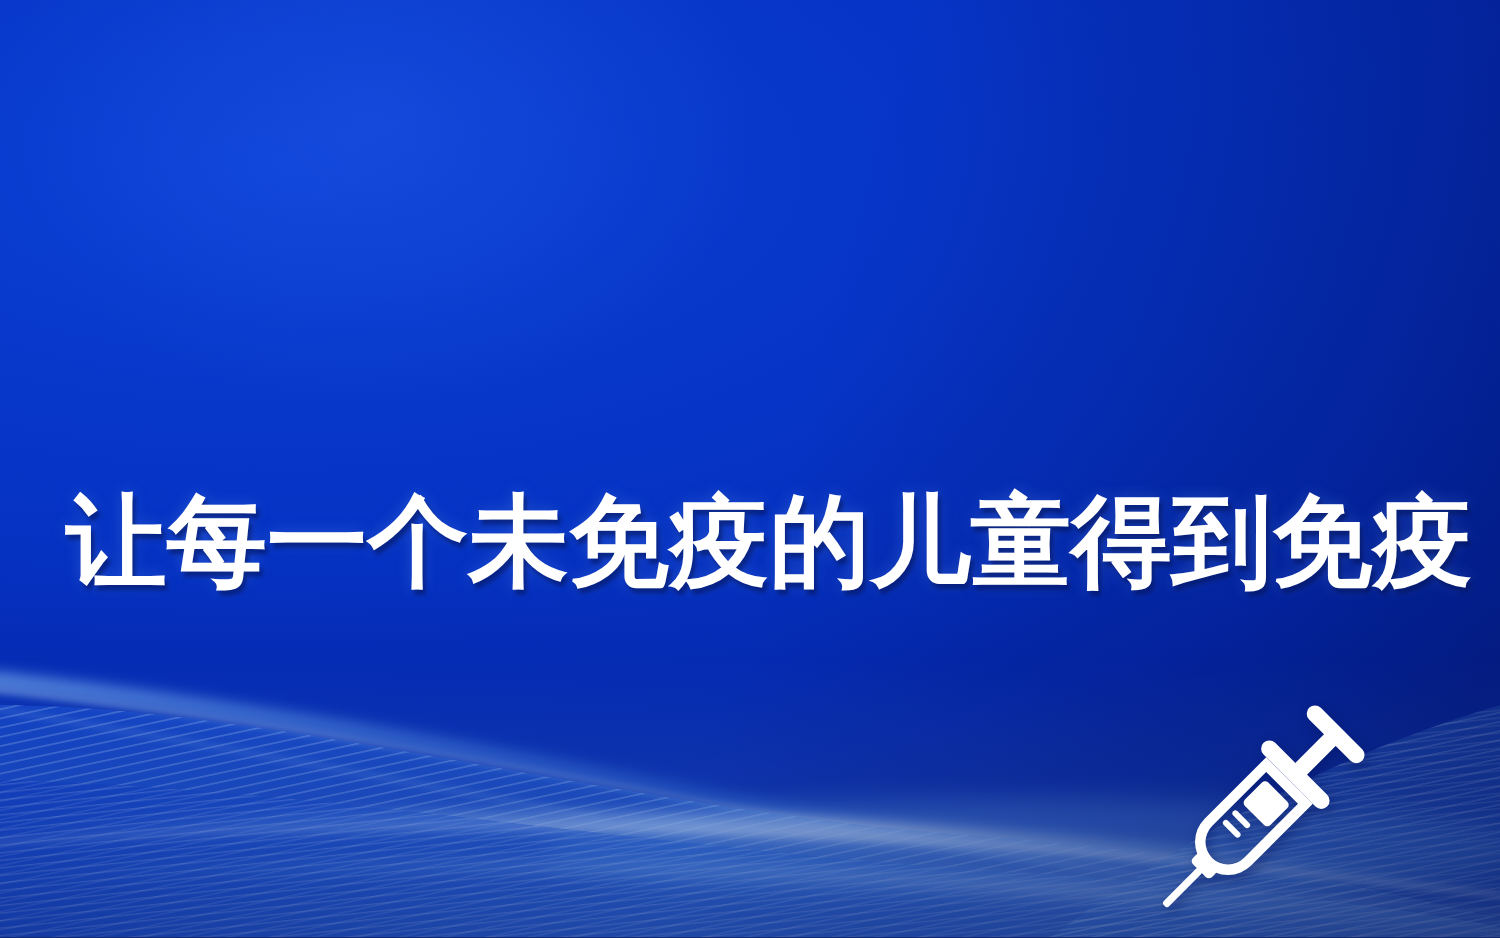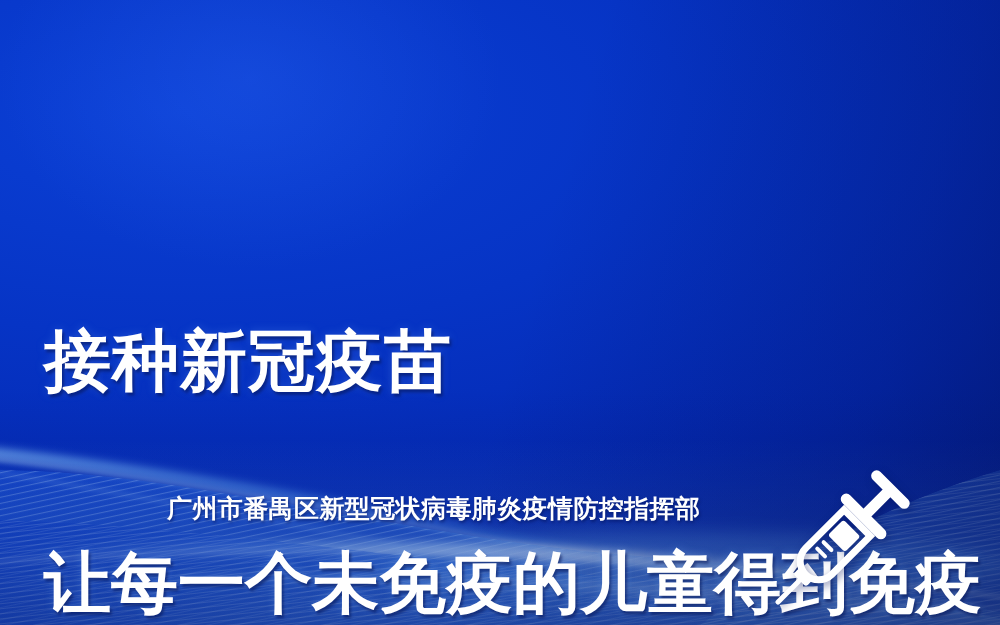--- a/index.html
+++ b/index.html
@@ -206,7 +206,6 @@
   <div class="bg-vignette-bottom"></div>
 
   <div class="headline">
-    <span class="hl-line hl-line1">接种新冠疫苗</span>
     <span class="hl-line hl-line2">让每一个未免疫的儿童得到免疫</span>
   </div>
 

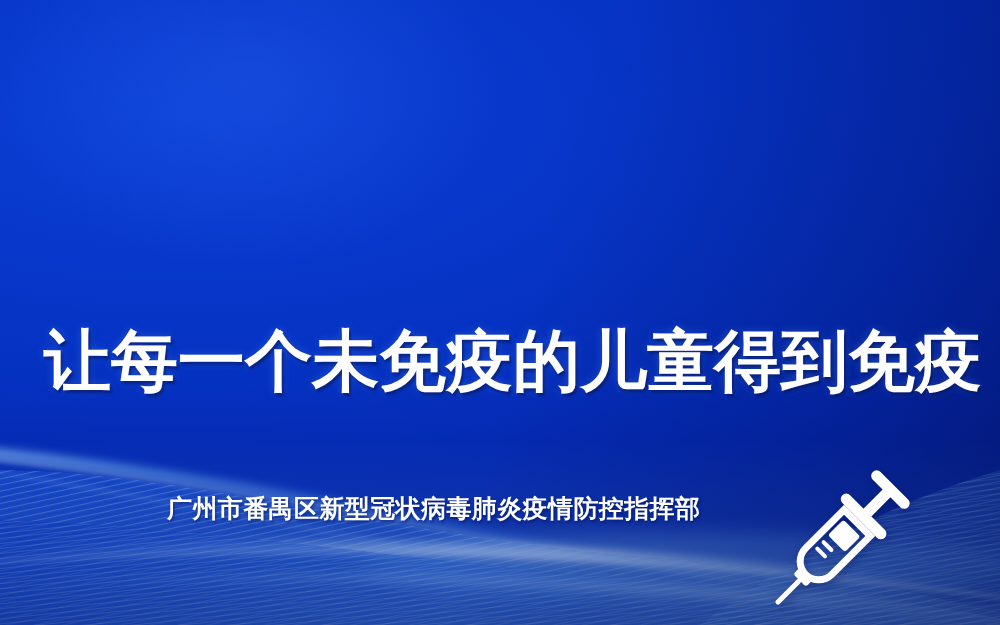--- a/index.html
+++ b/index.html
@@ -209,7 +209,6 @@
     <span class="hl-line hl-line2">让每一个未免疫的儿童得到免疫</span>
   </div>
 
-  <div class="footer-org">广州市番禺区新型冠状病毒肺炎疫情防控指挥部</div>
 
   <div class="syringe-wrap">
     <svg width="160" height="160" viewBox="0 0 160 160">

